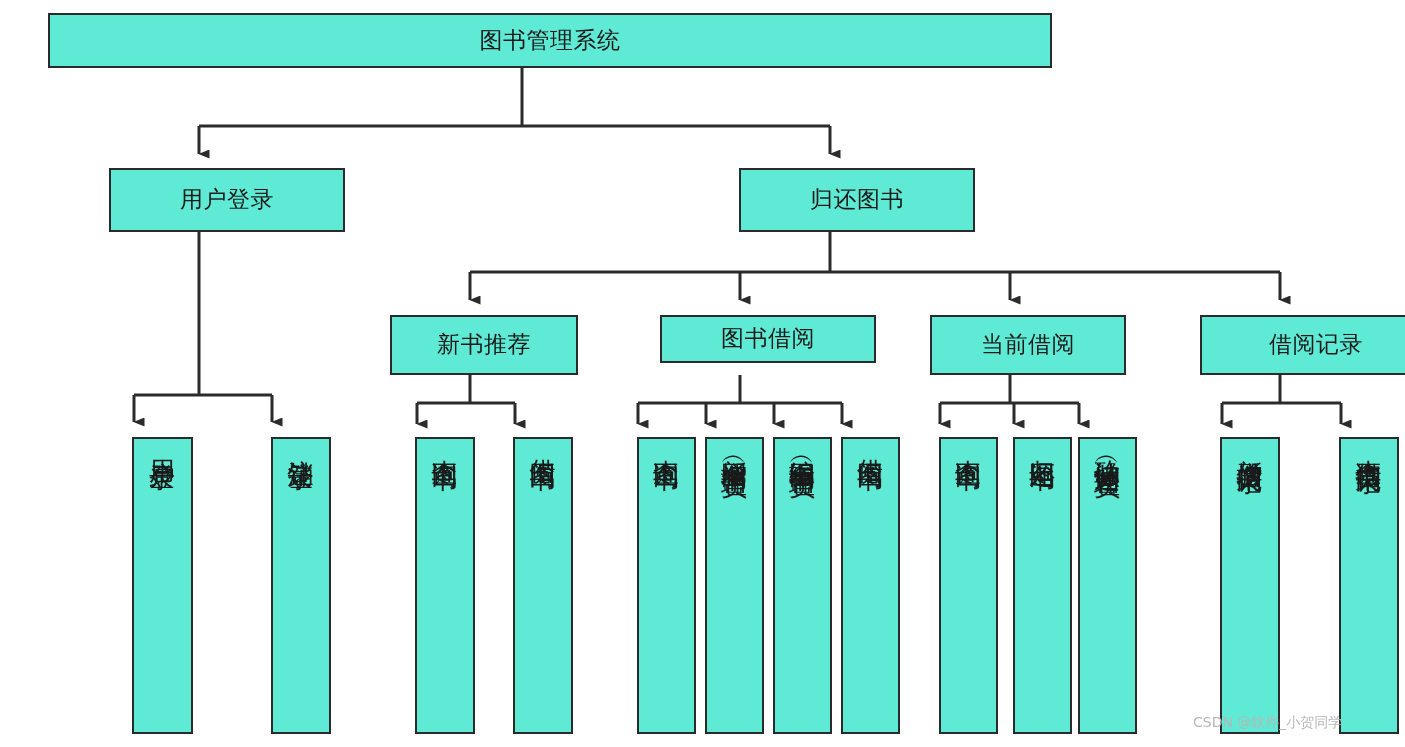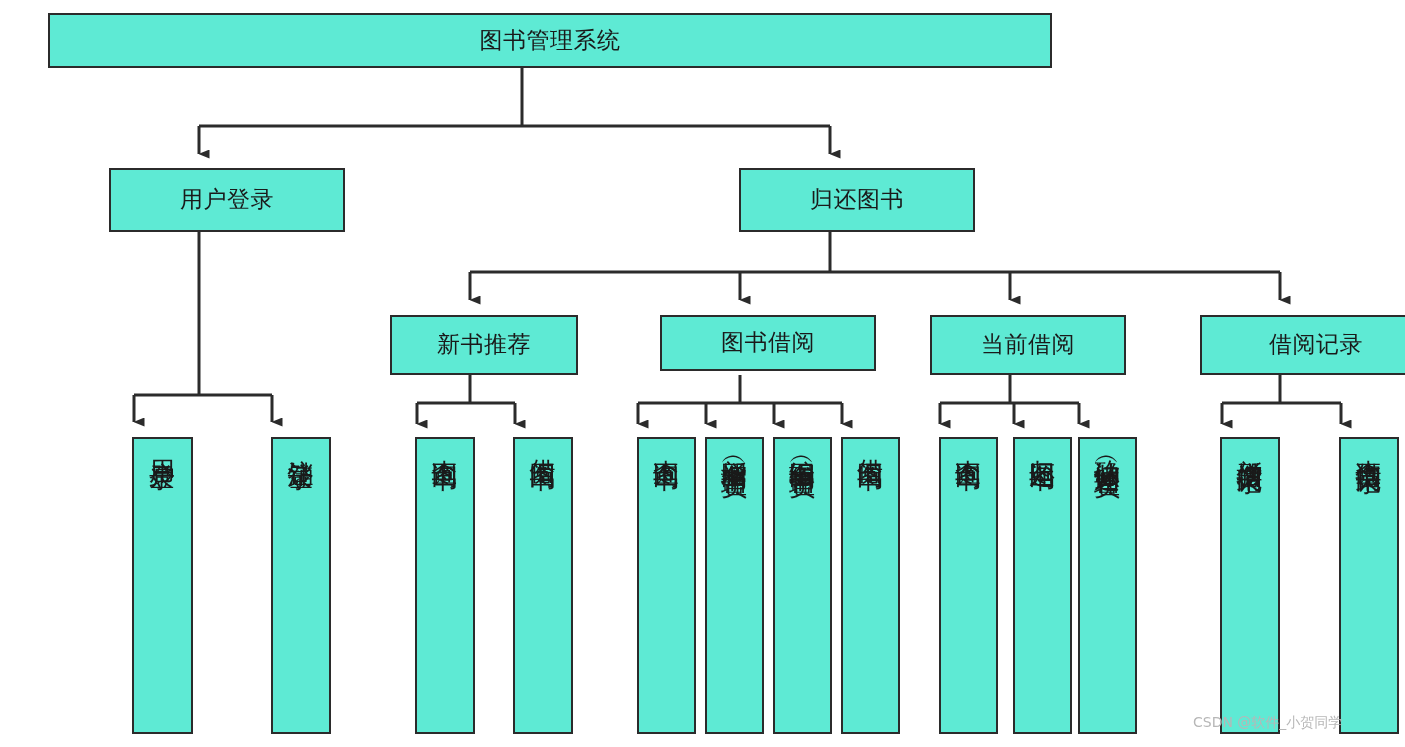--- a/index.html
+++ b/index.html
@@ -149,7 +149,7 @@
   <div class="node-box node-horizontal" style="left:362px; top:315px; width:188px; height:60px;">
     <span class="node-label">新书推荐</span>
   </div>
-  <div class="node-box node-horizontal" style="left:632px; top:315px; width:216px; height:56px;">
+  <div class="node-box node-horizontal" style="left:632px; top:315px; width:216px; height:48px;">
     <span class="node-label">图书借阅</span>
   </div>
   <div class="node-box node-horizontal" style="left:902px; top:315px; width:196px; height:60px;">

